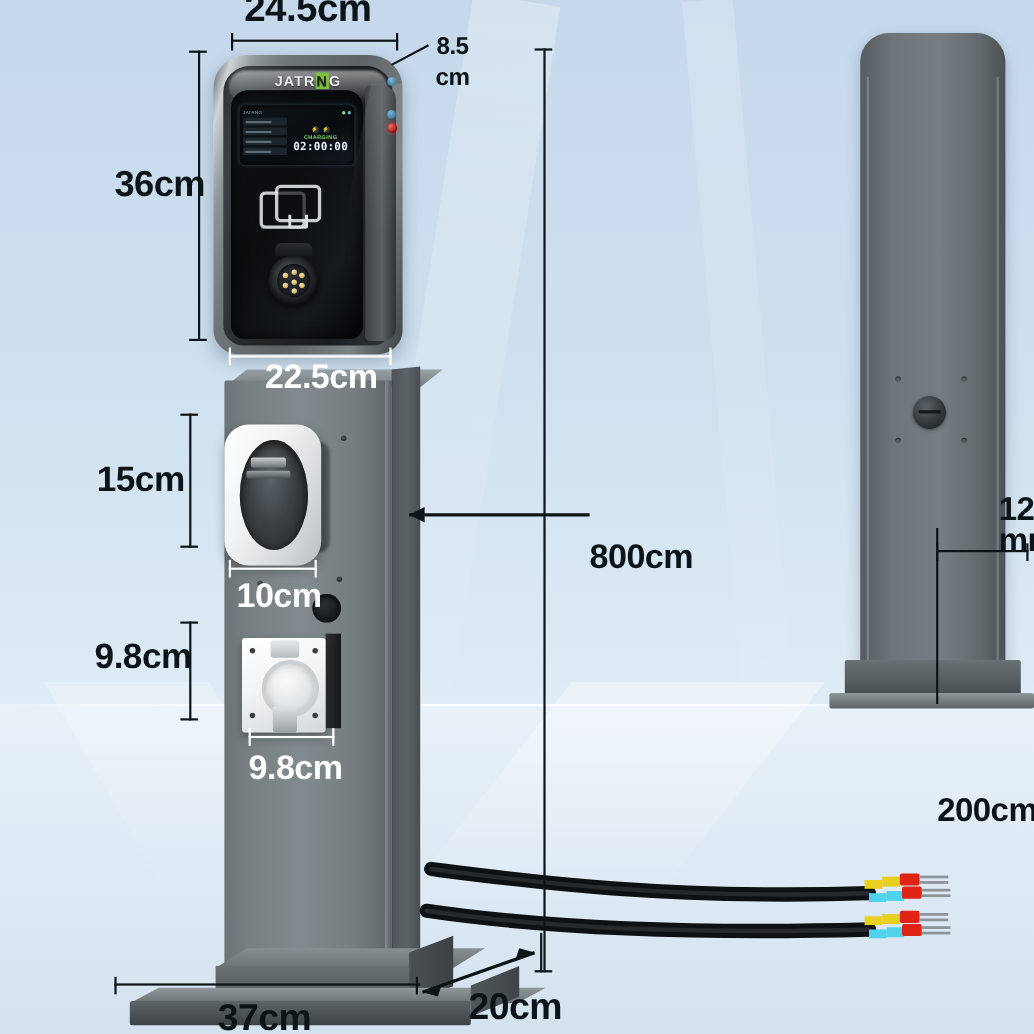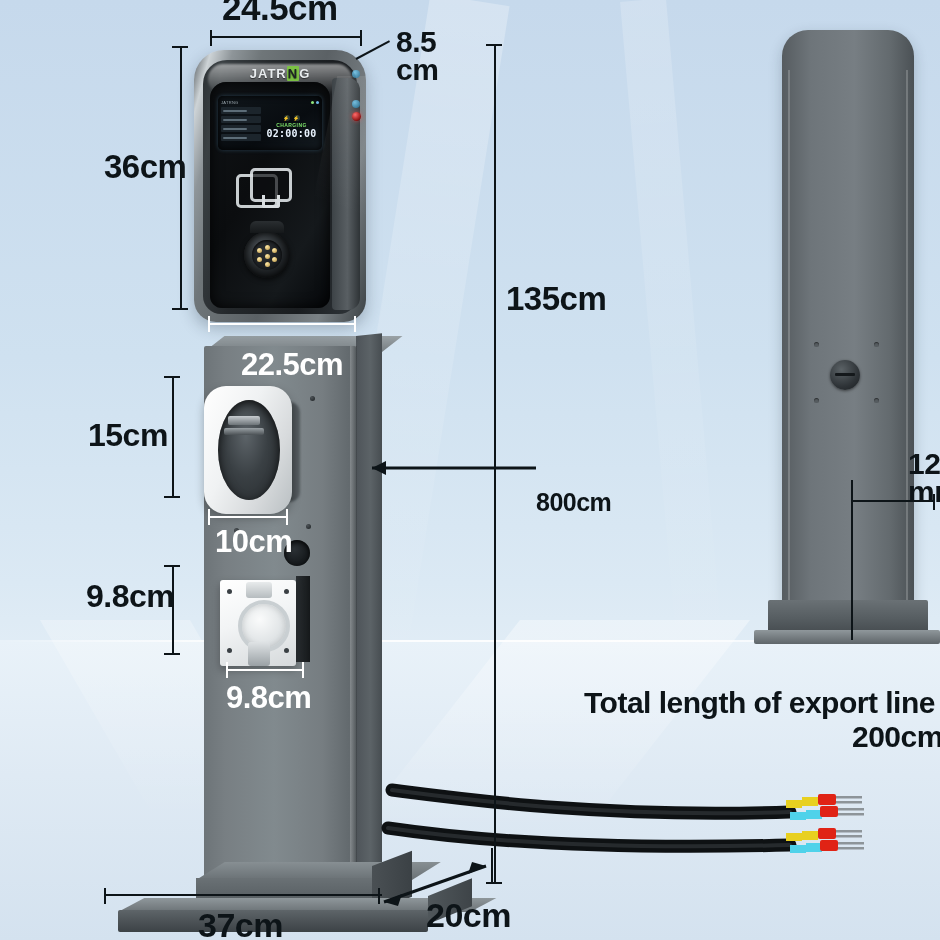--- a/index.html
+++ b/index.html
@@ -451,7 +451,7 @@
   <div class="dimlbl" style="left:222px;top:-12px;font-size:35px;">24.5cm</div>
 
   <div class="hline" style="left:356px;top:58px;width:38px;transform:rotate(-28deg);transform-origin:left center;"></div>
-  <div class="dimlbl" style="left:396px;top:28px;font-size:30px;line-height:28px;">
+  <div class="dimlbl" style="left:396px;top:28px;font-size:22px;line-height:28px;text-align:center;">
     <span style="display:block">8.5</span>
     <span style="display:block">cm</span>
   </div>

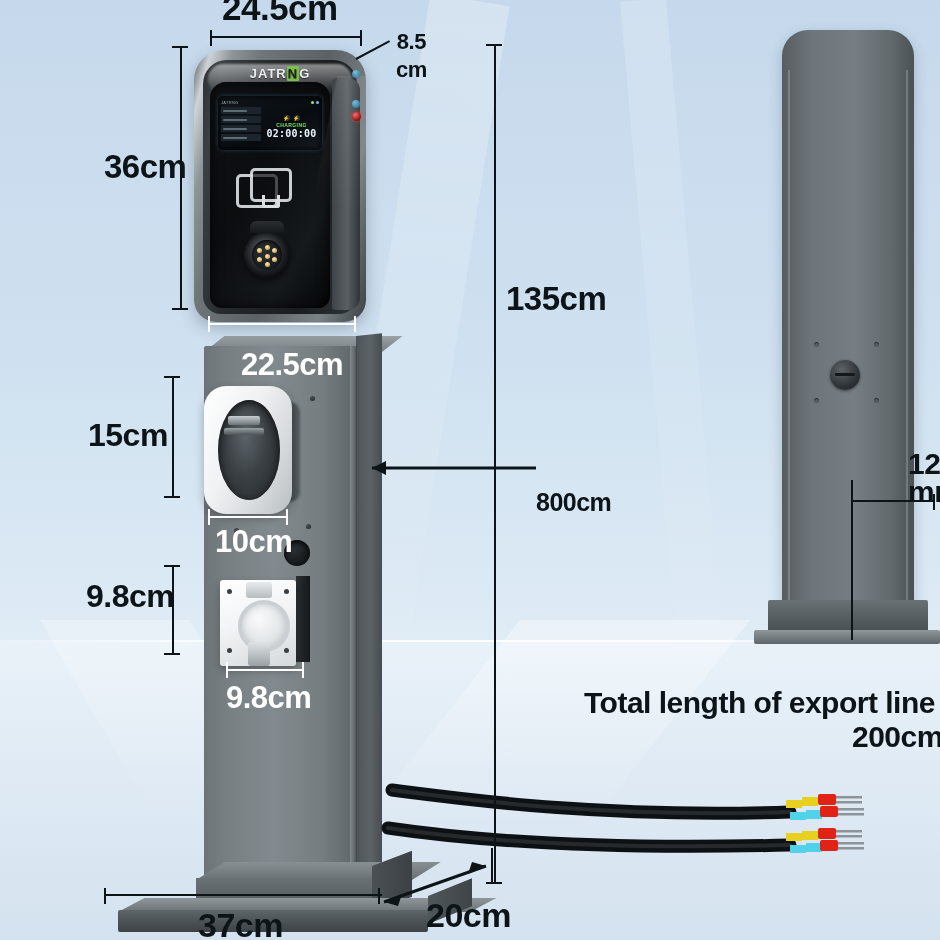--- a/index.html
+++ b/index.html
@@ -489,7 +489,6 @@
   <div class="vline" style="left:494px;top:44px;height:840px;"></div>
   <div class="cap-v" style="left:486px;top:44px;"></div>
   <div class="cap-v" style="left:486px;top:882px;"></div>
-  <div class="dimlbl" style="left:506px;top:280px;font-size:33px;">135cm</div>
 
   <svg style="position:absolute;left:360px;top:450px;width:180px;height:40px;">
     <line x1="12" y1="18" x2="176" y2="18" stroke="#0d1418" stroke-width="3"></line>

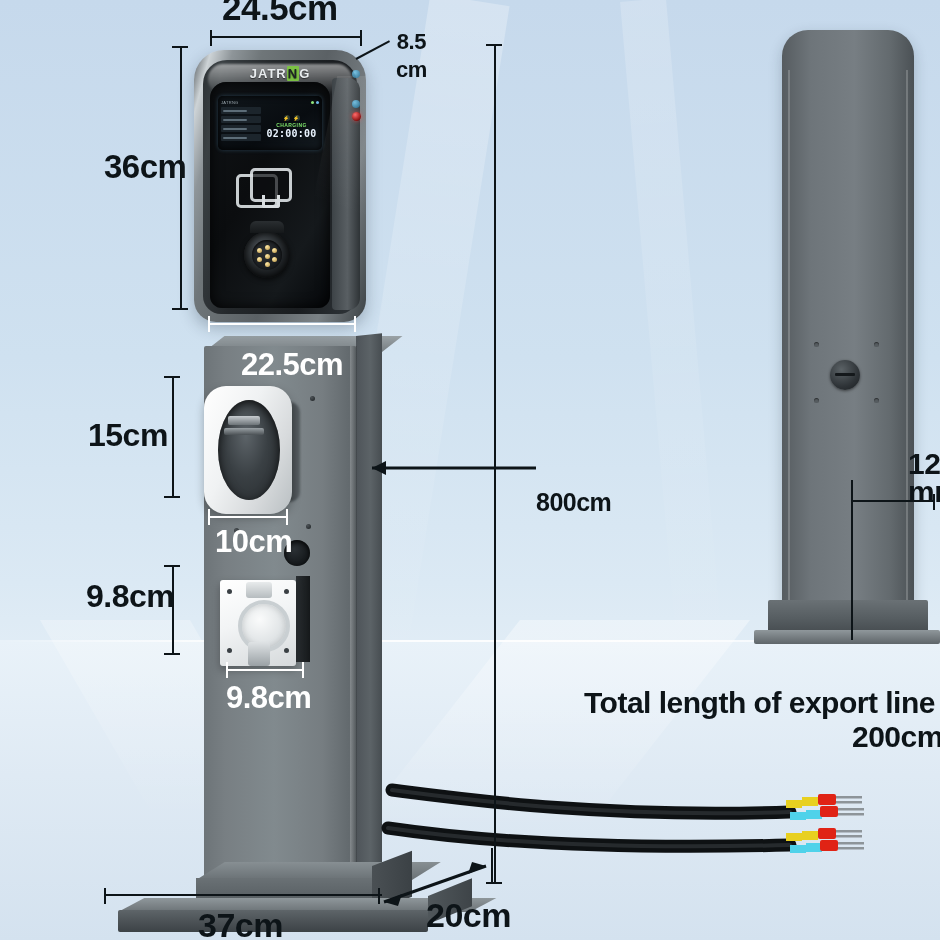--- a/index.html
+++ b/index.html
@@ -464,7 +464,7 @@
   <div class="hline white" style="left:208px;top:323px;width:148px;"></div>
   <div class="cap-h white" style="left:208px;top:316px;"></div>
   <div class="cap-h white" style="left:354px;top:316px;"></div>
-  <div class="dimlbl white" style="left:241px;top:325px;font-size:31px;margin-top:22px;">22.5cm</div>
+  <div class="dimlbl white" style="left:241px;top:325px;font-size:31px;">22.5cm</div>
 
   <div class="vline" style="left:172px;top:376px;height:122px;"></div>
   <div class="cap-v" style="left:164px;top:376px;"></div>

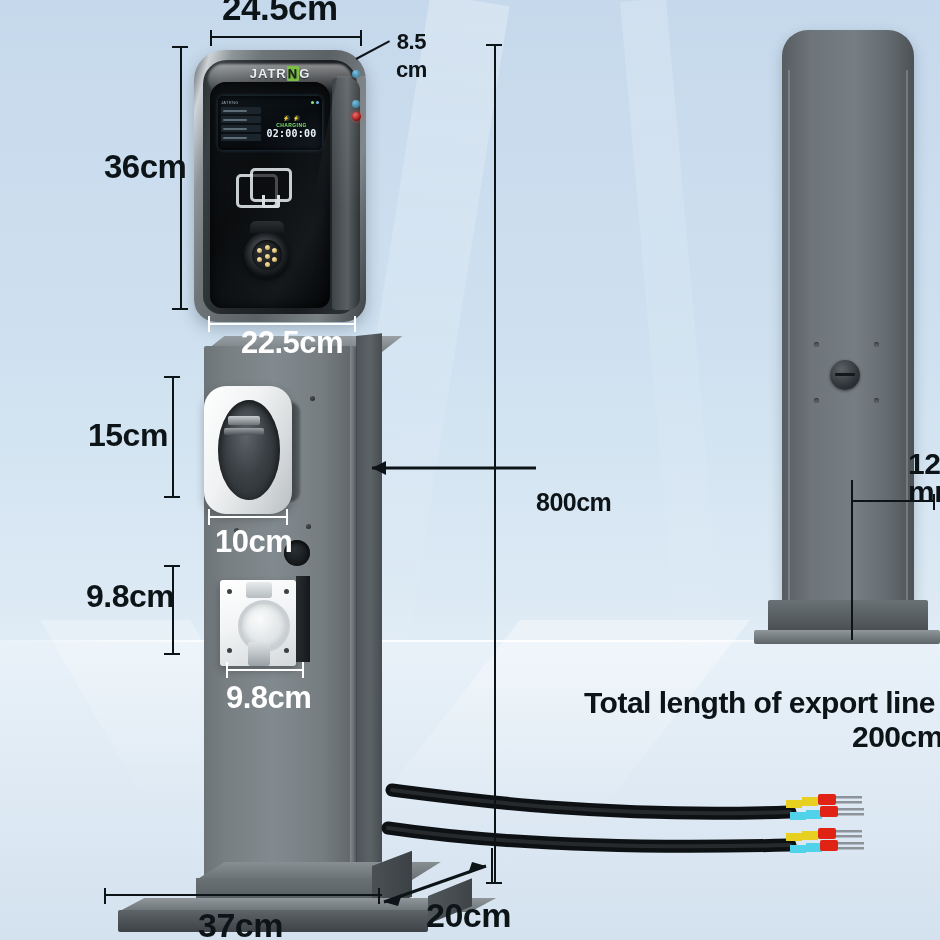--- a/index.html
+++ b/index.html
@@ -494,7 +494,7 @@
     <line x1="12" y1="18" x2="176" y2="18" stroke="#0d1418" stroke-width="3"></line>
     <polygon points="12,18 26,11 26,25" fill="#0d1418"></polygon>
   </svg>
-  <div class="dimlbl" style="left:536px;top:488px;font-size:25px;">800cm</div>
+  <div class="dimlbl" style="left:536px;top:488px;font-size:31px;">800cm</div>
 
   <div class="vline" style="left:851px;top:480px;height:160px;"></div>
 

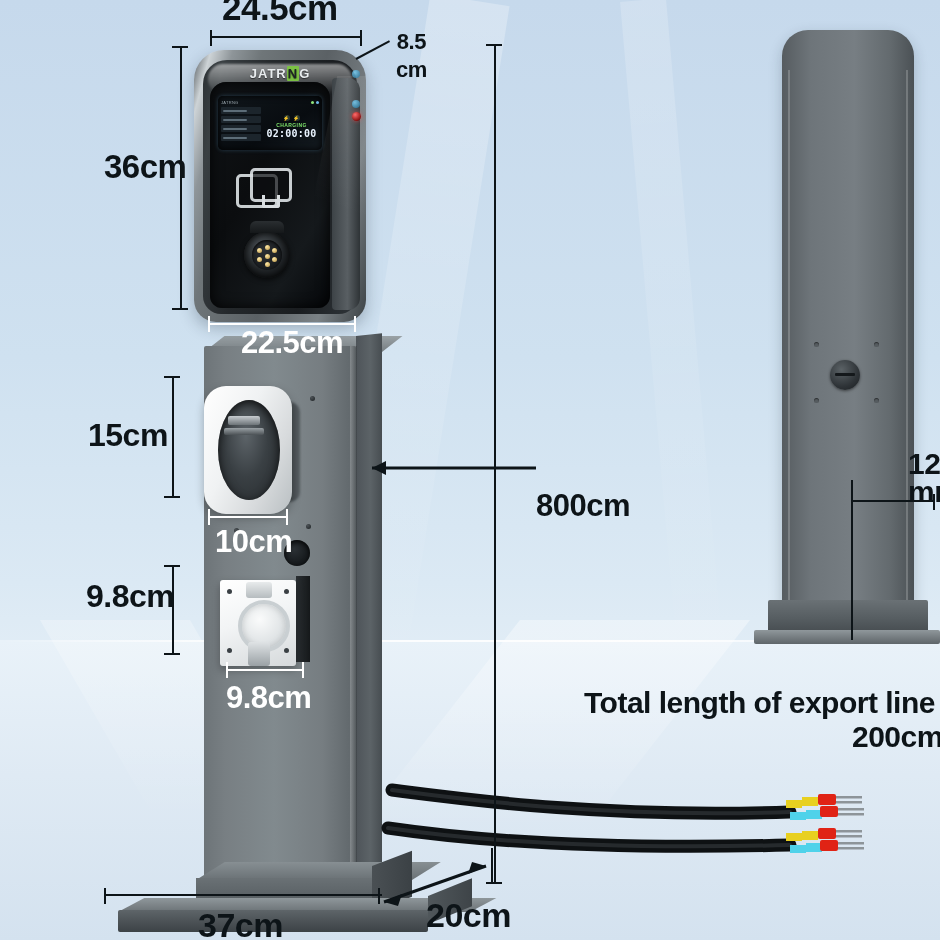--- a/index.html
+++ b/index.html
@@ -506,7 +506,6 @@
     <span style="display:block">mm</span>
   </div>
 
-  <div class="dimlbl" style="left:584px;top:686px;font-size:30px;">Total length of export line</div>
   <div class="dimlbl" style="left:852px;top:720px;font-size:30px;text-align:right;">200cm</div>
 
   <div class="hline" style="left:104px;top:894px;width:278px;"></div>

